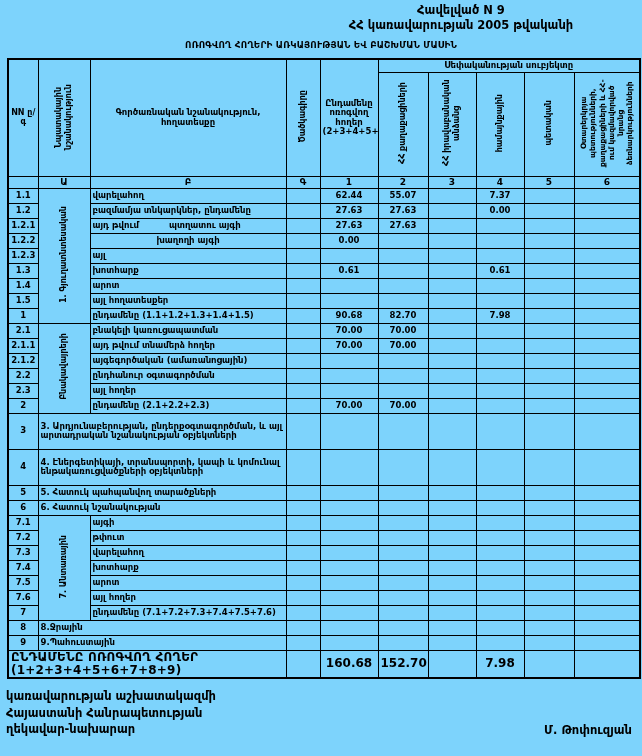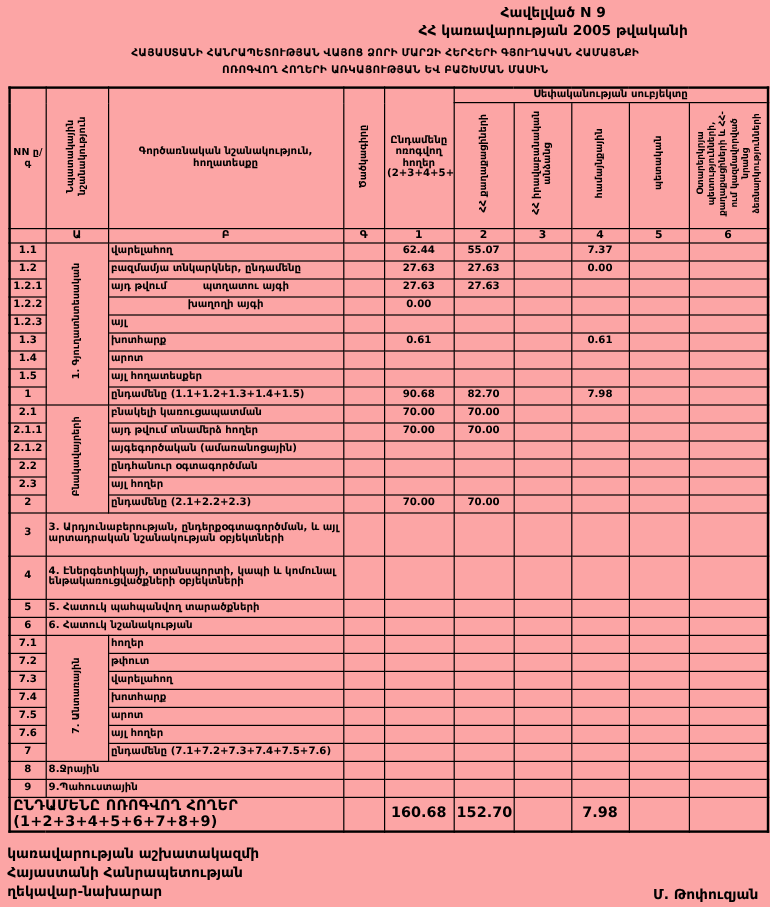--- a/index.html
+++ b/index.html
@@ -6,7 +6,7 @@
   .page{
     position:relative;
     width:642px;height:756px;
-    background:#fca5a5;
+    background:#7dd3fc;
     font-family:"DejaVu Sans", sans-serif;
     color:#000;
     overflow:hidden;

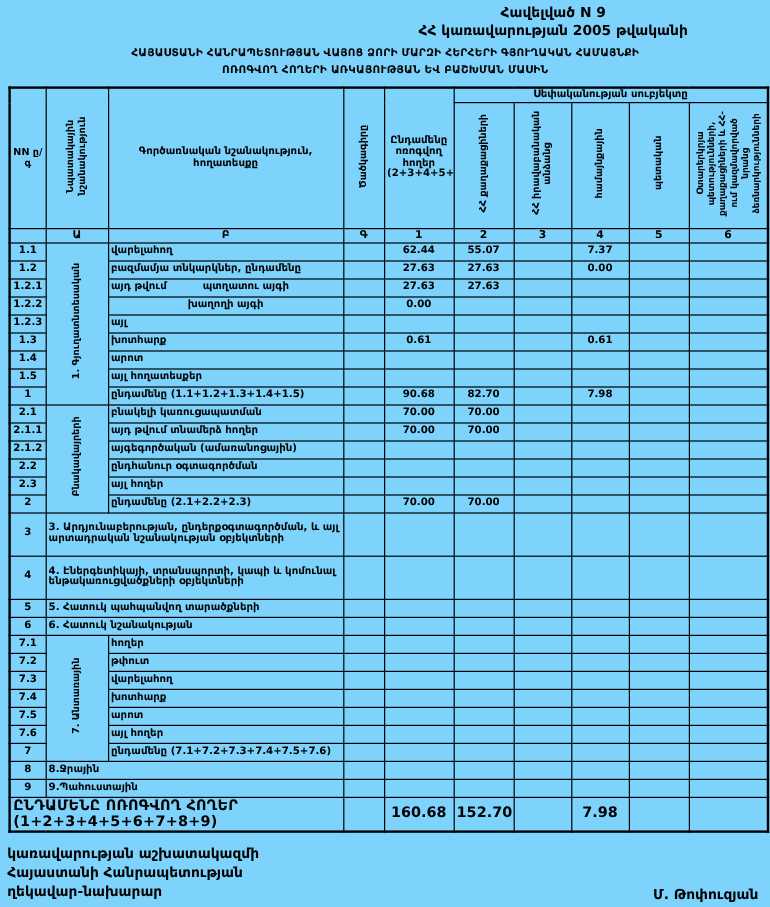--- a/index.html
+++ b/index.html
@@ -104,7 +104,6 @@
   </div>
 
   <div class="doc-title">
-    <div>ՀԱՅԱՍՏԱՆԻ ՀԱՆՐԱՊԵՏՈՒԹՅԱՆ ՎԱՅՈՑ ՁՈՐԻ ՄԱՐԶԻ ՀԵՐՀԵՐԻ ԳՅՈՒՂԱԿԱՆ ՀԱՄԱՅՆՔԻ</div>
     <div>ՈՌՈԳՎՈՂ ՀՈՂԵՐԻ ԱՌԿԱՅՈՒԹՅԱՆ ԵՎ ԲԱՇԽՄԱՆ ՄԱՍԻՆ</div>
   </div>
 

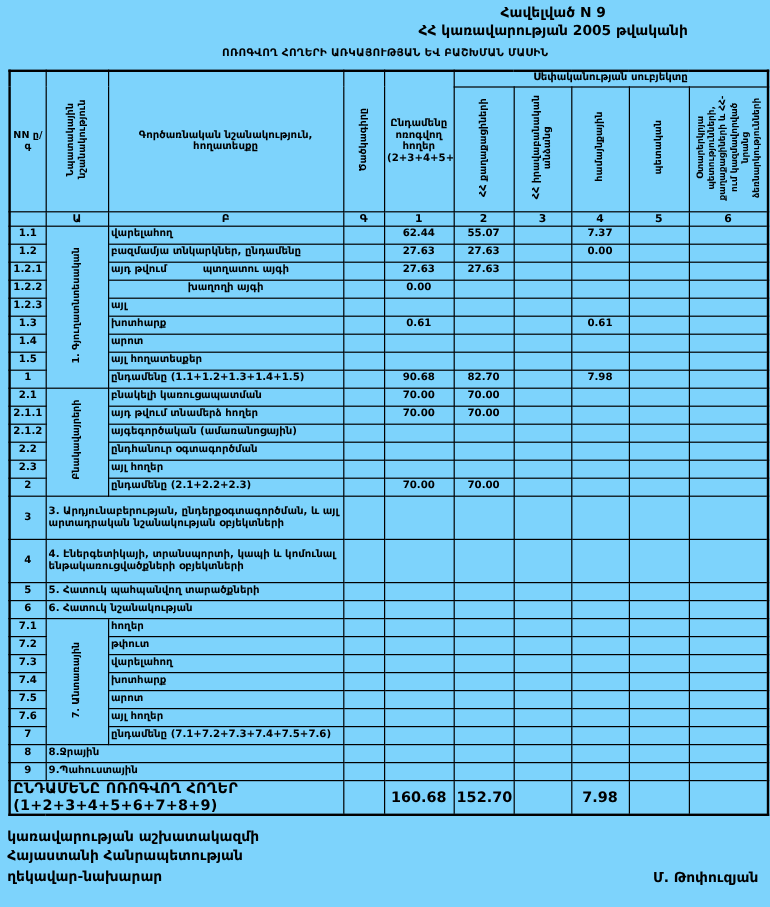--- a/index.html
+++ b/index.html
@@ -364,7 +364,7 @@
         <tr>
           <td class="num">7.1</td>
           <td class="sec" rowspan="7"><div class="v">7. Անտառային</div></td>
-          <td class="lbl">հողեր</td>
+          <td class="lbl">այգի</td>
           <td class="code"></td>
           <td class="val"></td>
           <td class="val"></td>

